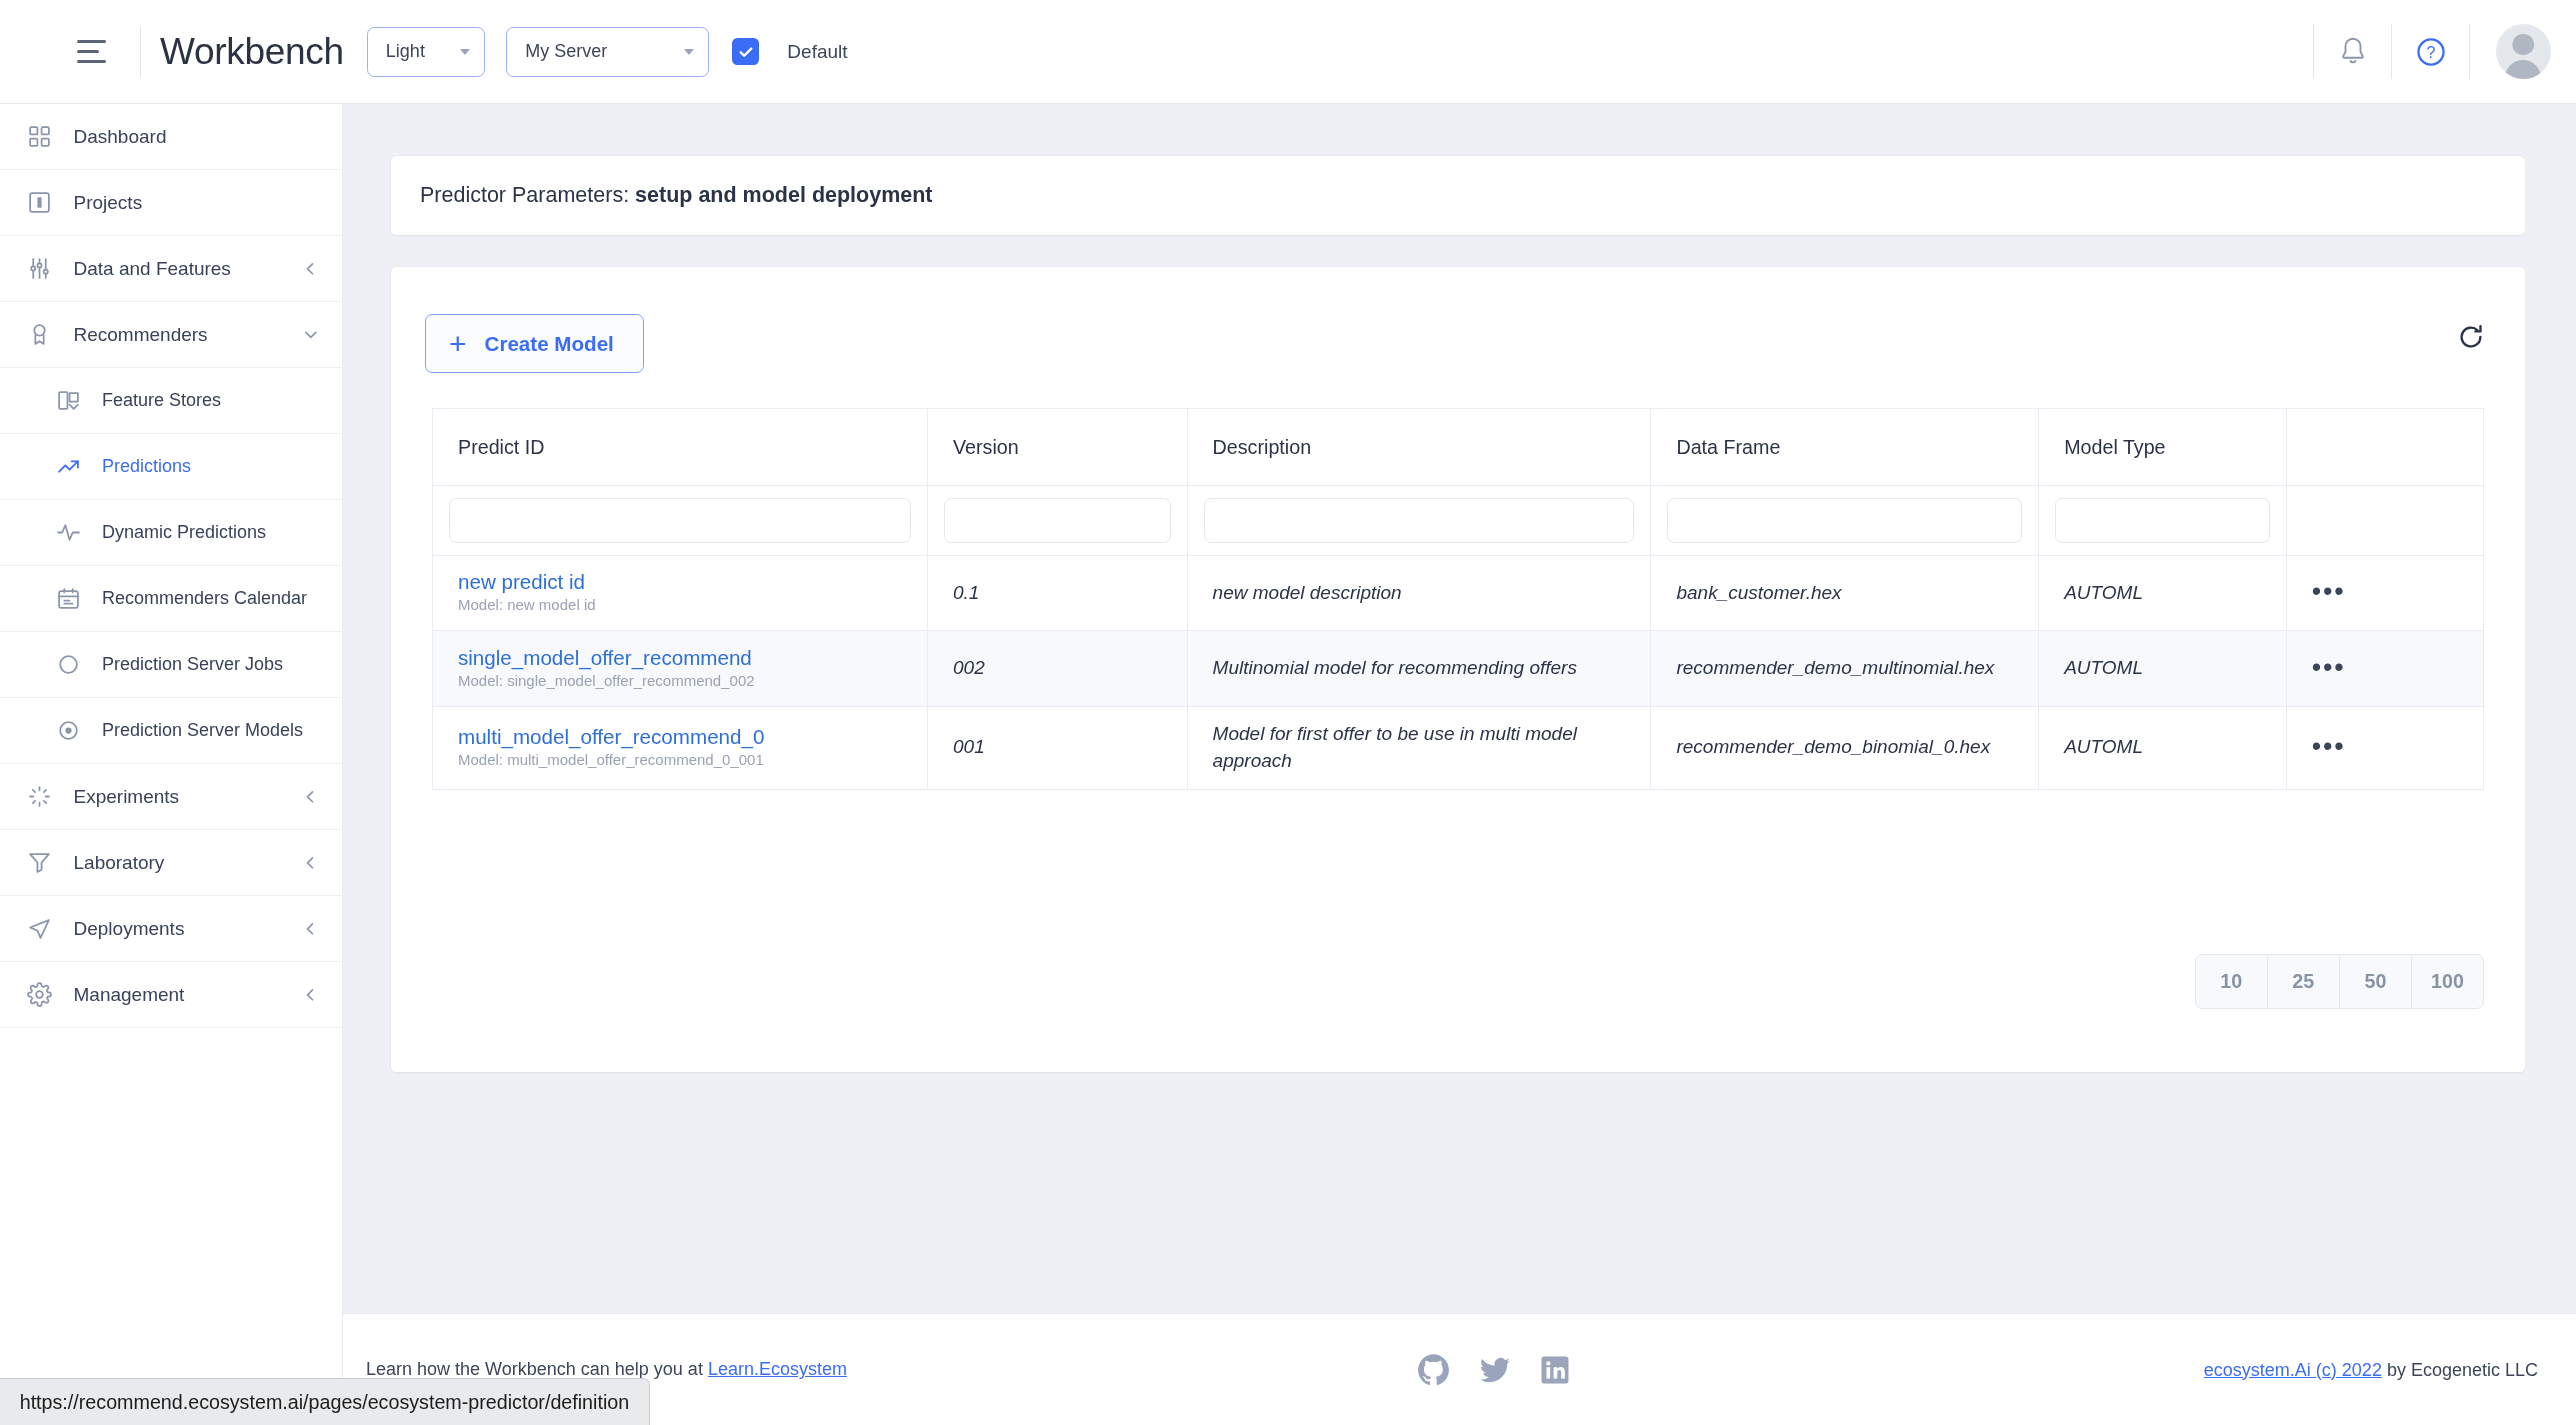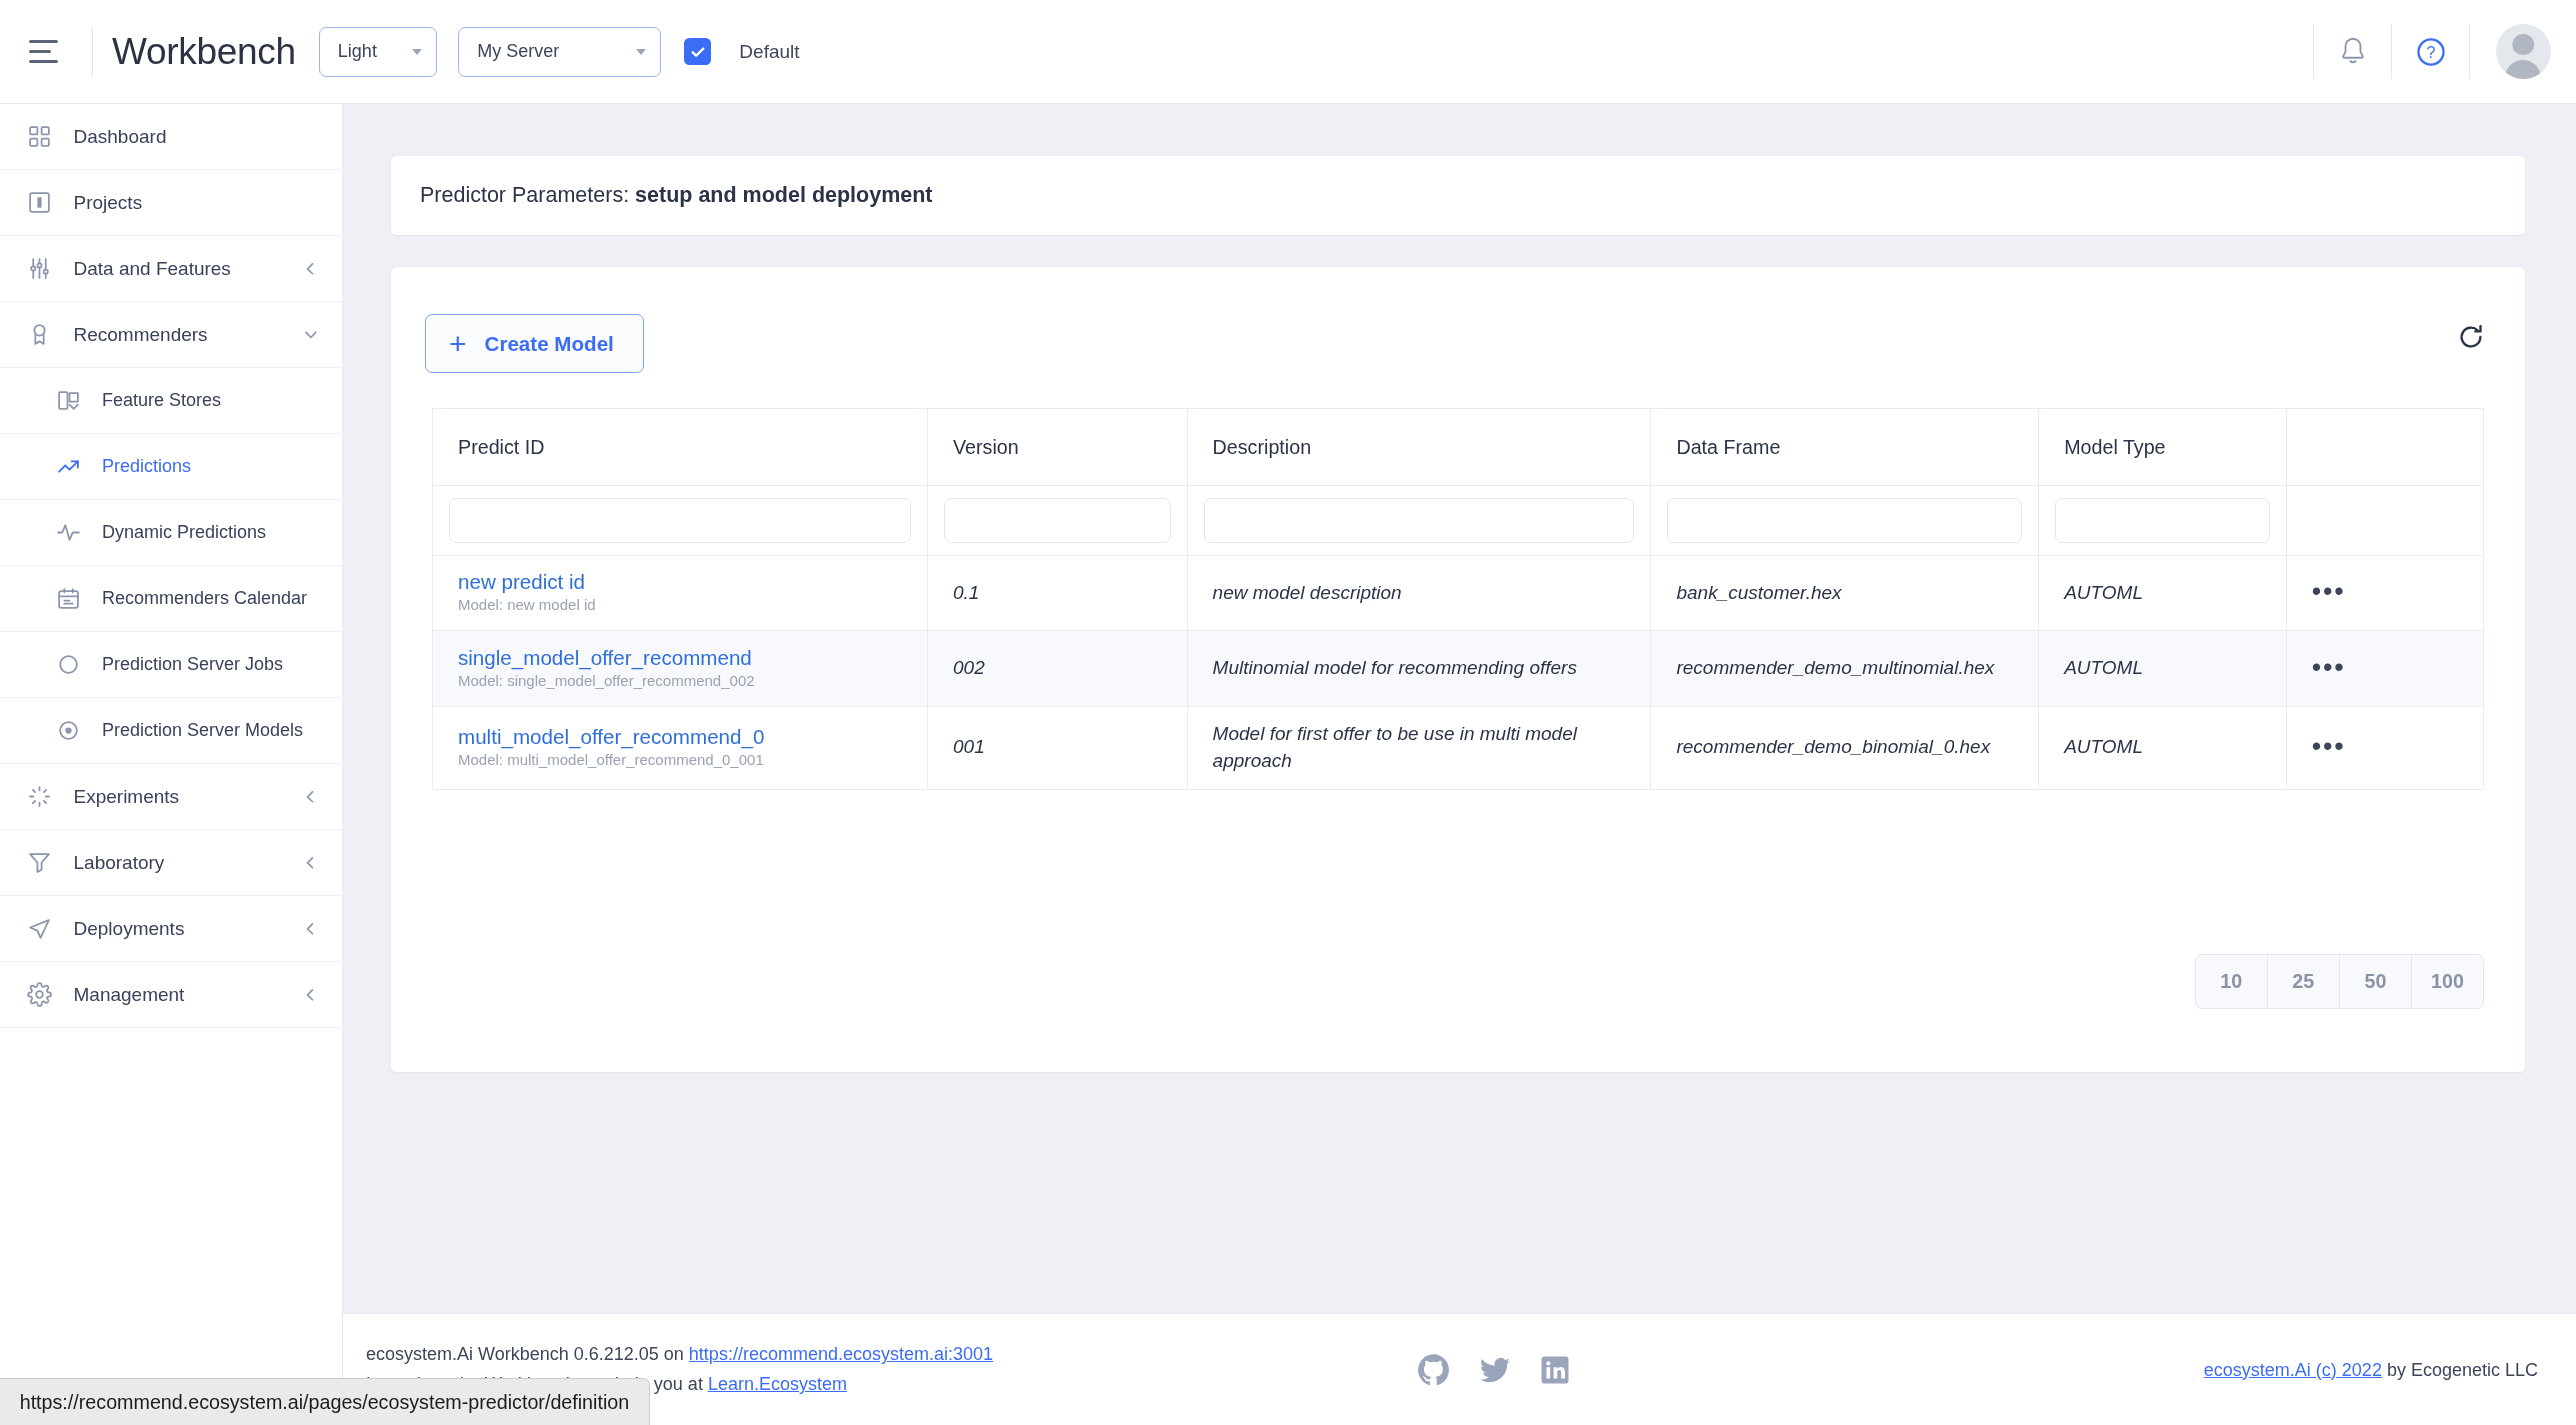--- a/index.html
+++ b/index.html
@@ -18,6 +18,7 @@
     display: flex; align-items: center;
     border-bottom: 0.9px solid #e6e9ef;
     z-index: 30;
+    padding-left: 48px;
   }
   .hamburger {
     width: 41px; height: 36px; margin-left: 29px;

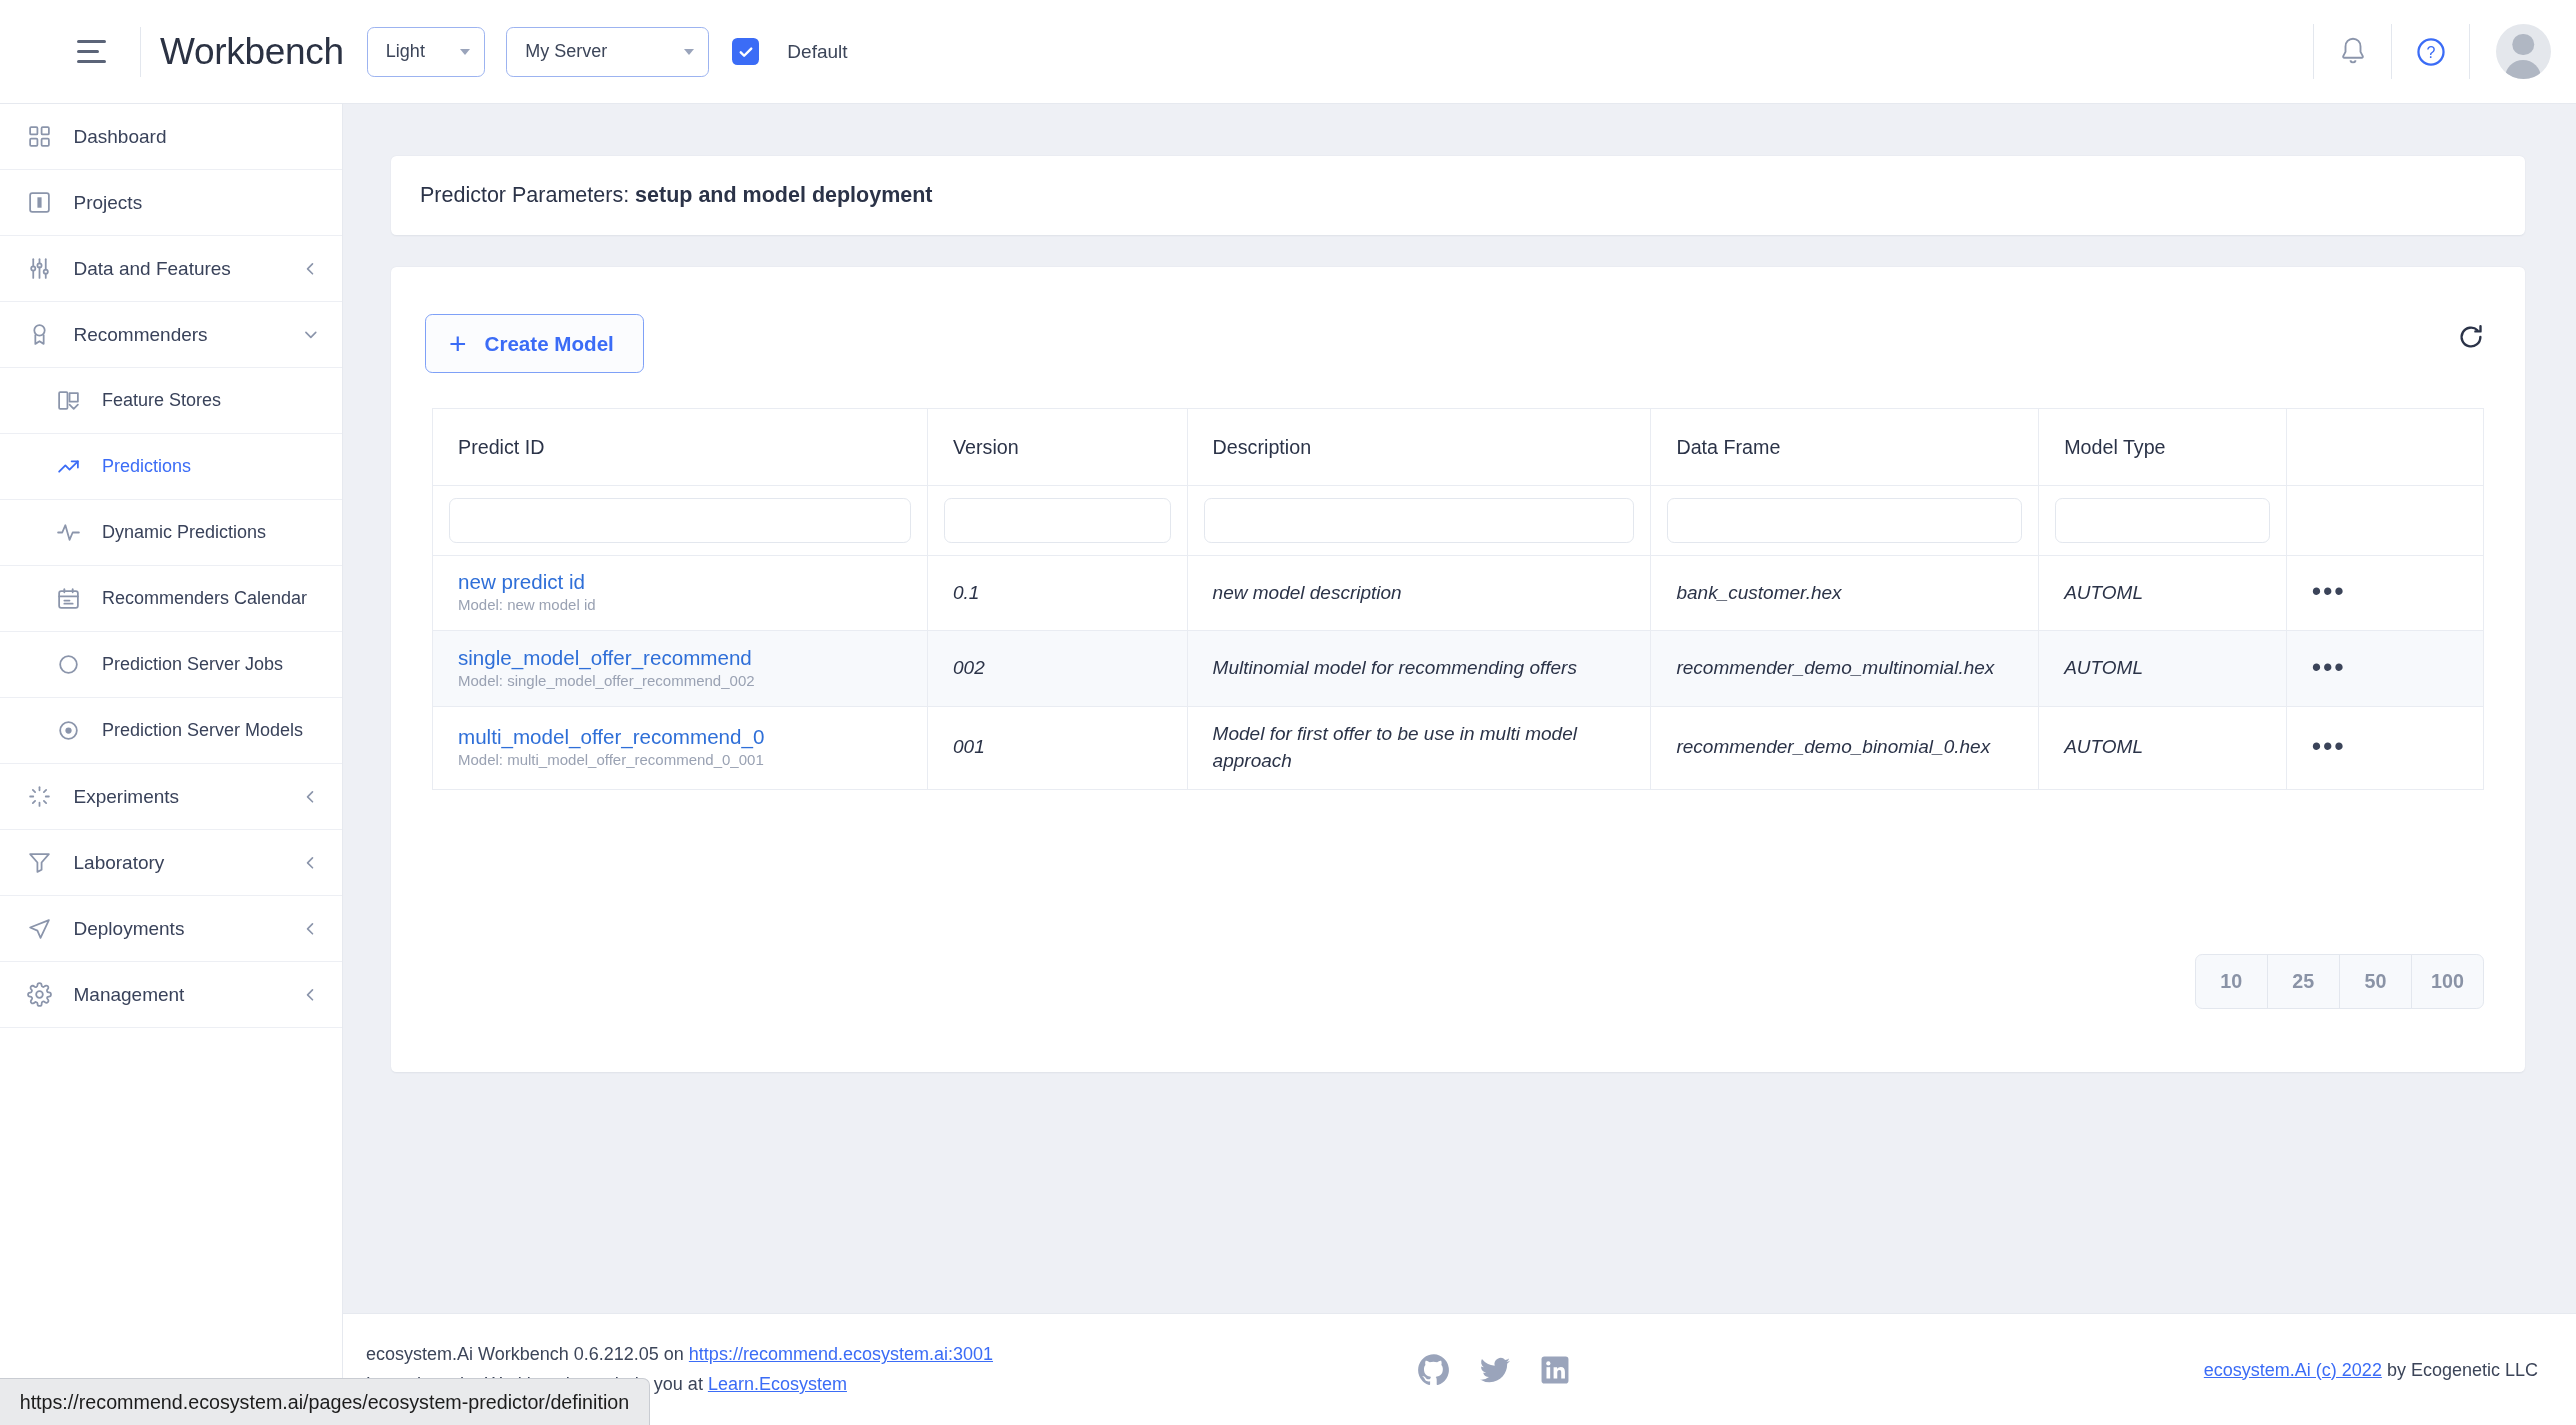--- a/index.html
+++ b/index.html
@@ -501,9 +501,6 @@
 
 <div class="footer">
   <div class="f-left">
-    <div class="l1">
-      <span>ecosystem.Ai Workbench 0.6.212.05 on </span><span class="f-link">https://recommend.ecosystem.ai:3001</span>
-    </div>
     <div class="l2">
       <span>Learn how the Workbench can help you at </span><span class="f-link">Learn.Ecosystem</span>
     </div>

